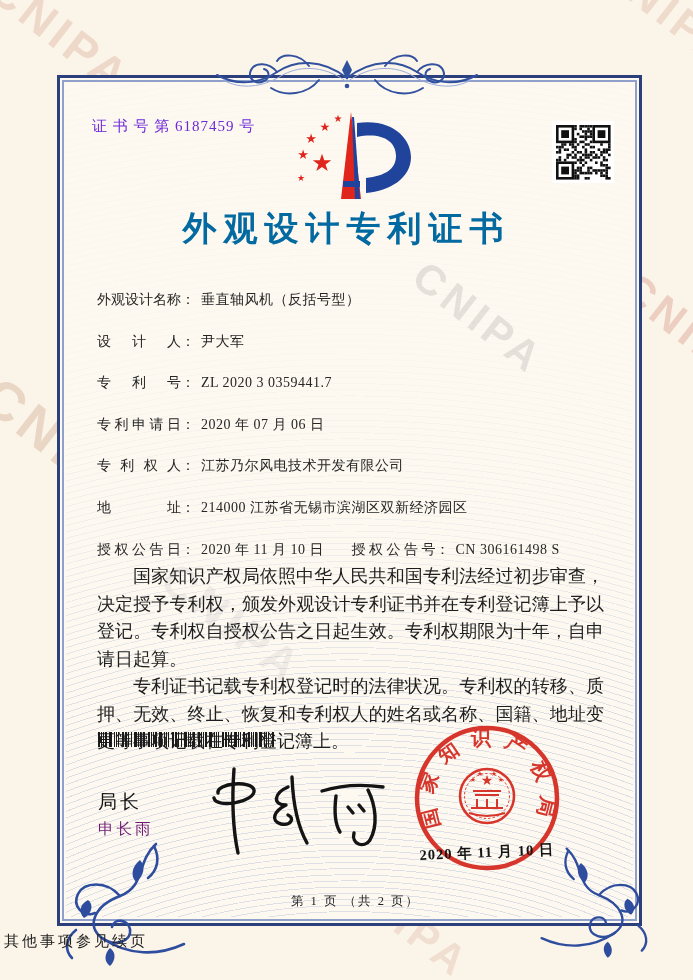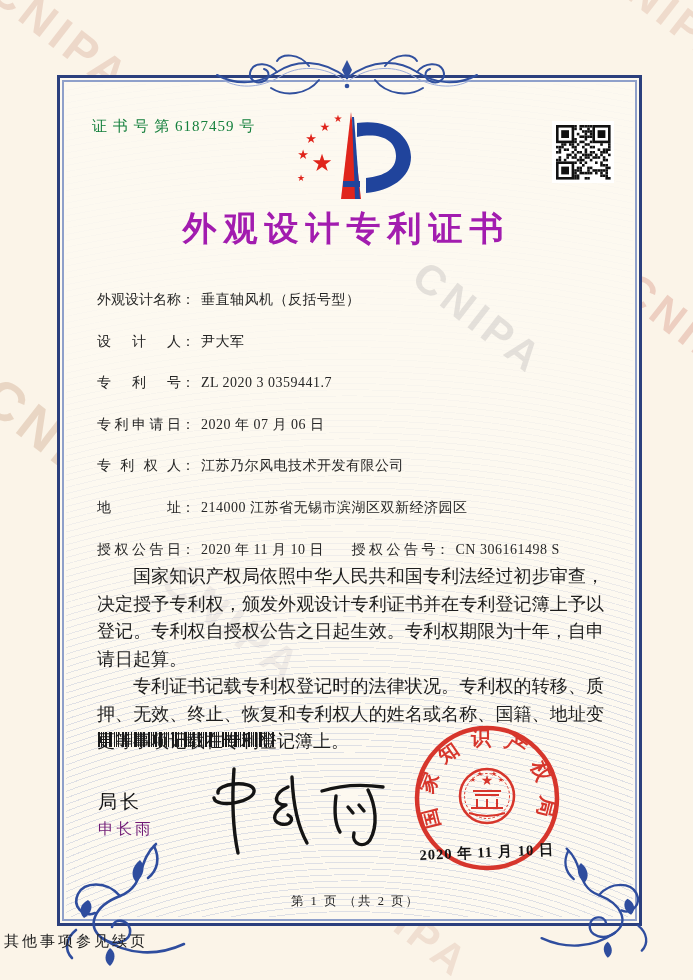--- a/index.html
+++ b/index.html
@@ -29,7 +29,7 @@
   .fl-bl{position:absolute;left:36px;top:836px;width:152px;height:142px;z-index:2;}
   .fl-br{position:absolute;left:538px;top:832px;width:136px;height:146px;z-index:2;transform:scaleX(-1);}
   
-  .cert-no{position:absolute;left:92px;top:117px;font-size:15px;letter-spacing:1px;color:#15803d;z-index:3;}
+  .cert-no{position:absolute;left:92px;top:117px;font-size:15px;letter-spacing:1px;color:#6d28d9;z-index:3;}
   .logo{position:absolute;left:281px;top:109px;width:152px;height:94px;z-index:3;}
   .qr{position:absolute;left:552px;top:121px;width:62px;height:62px;z-index:3;}
   .title{position:absolute;left:0;right:0;top:206px;text-align:center;font-size:34px;

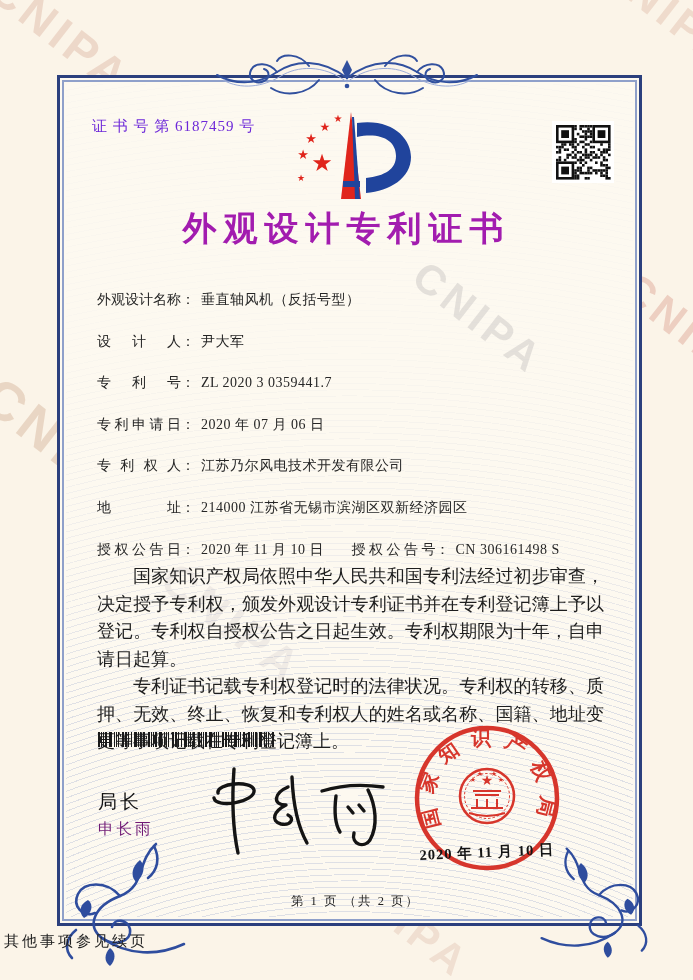--- a/index.html
+++ b/index.html
@@ -33,7 +33,7 @@
   .logo{position:absolute;left:281px;top:109px;width:152px;height:94px;z-index:3;}
   .qr{position:absolute;left:552px;top:121px;width:62px;height:62px;z-index:3;}
   .title{position:absolute;left:0;right:0;top:206px;text-align:center;font-size:34px;
-         font-weight:bold;letter-spacing:7px;color:#a21caf;z-index:3;}
+         font-weight:bold;letter-spacing:7px;color:#0369a1;z-index:3;}
   
   .fields{position:absolute;left:97px;top:291px;width:512px;font-size:14px;color:#262626;z-index:3;}
   .field-row{height:41.6px;white-space:nowrap;}

